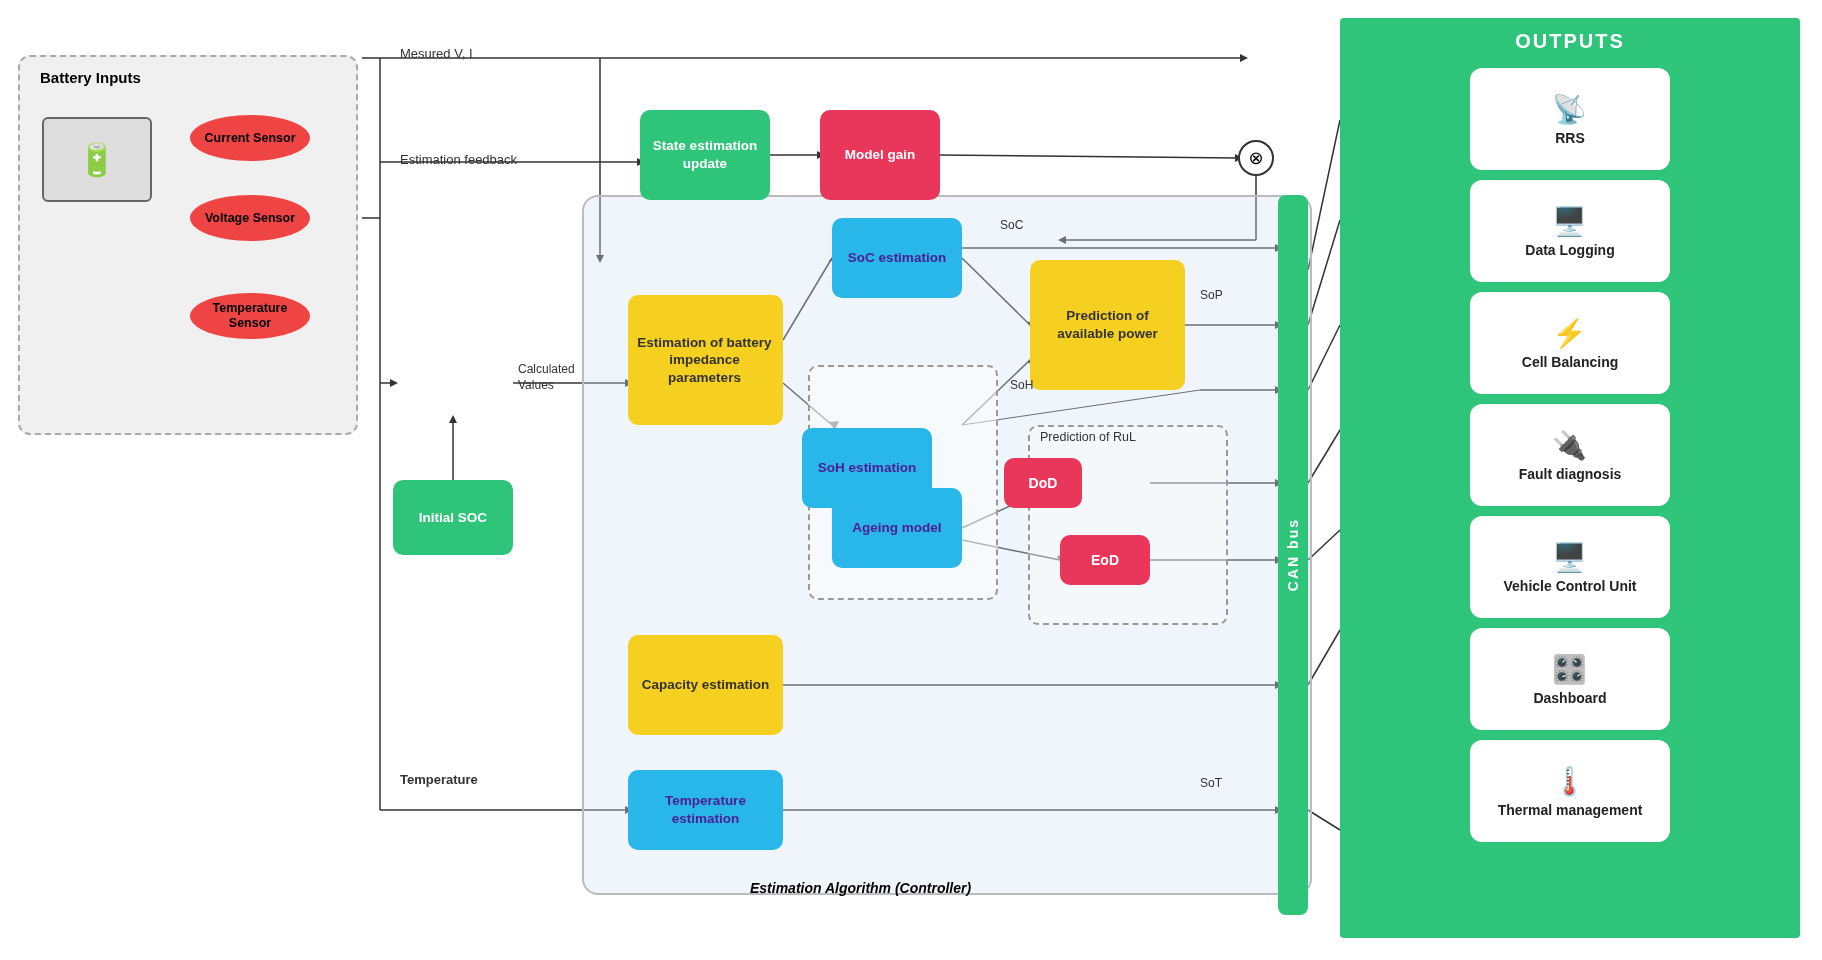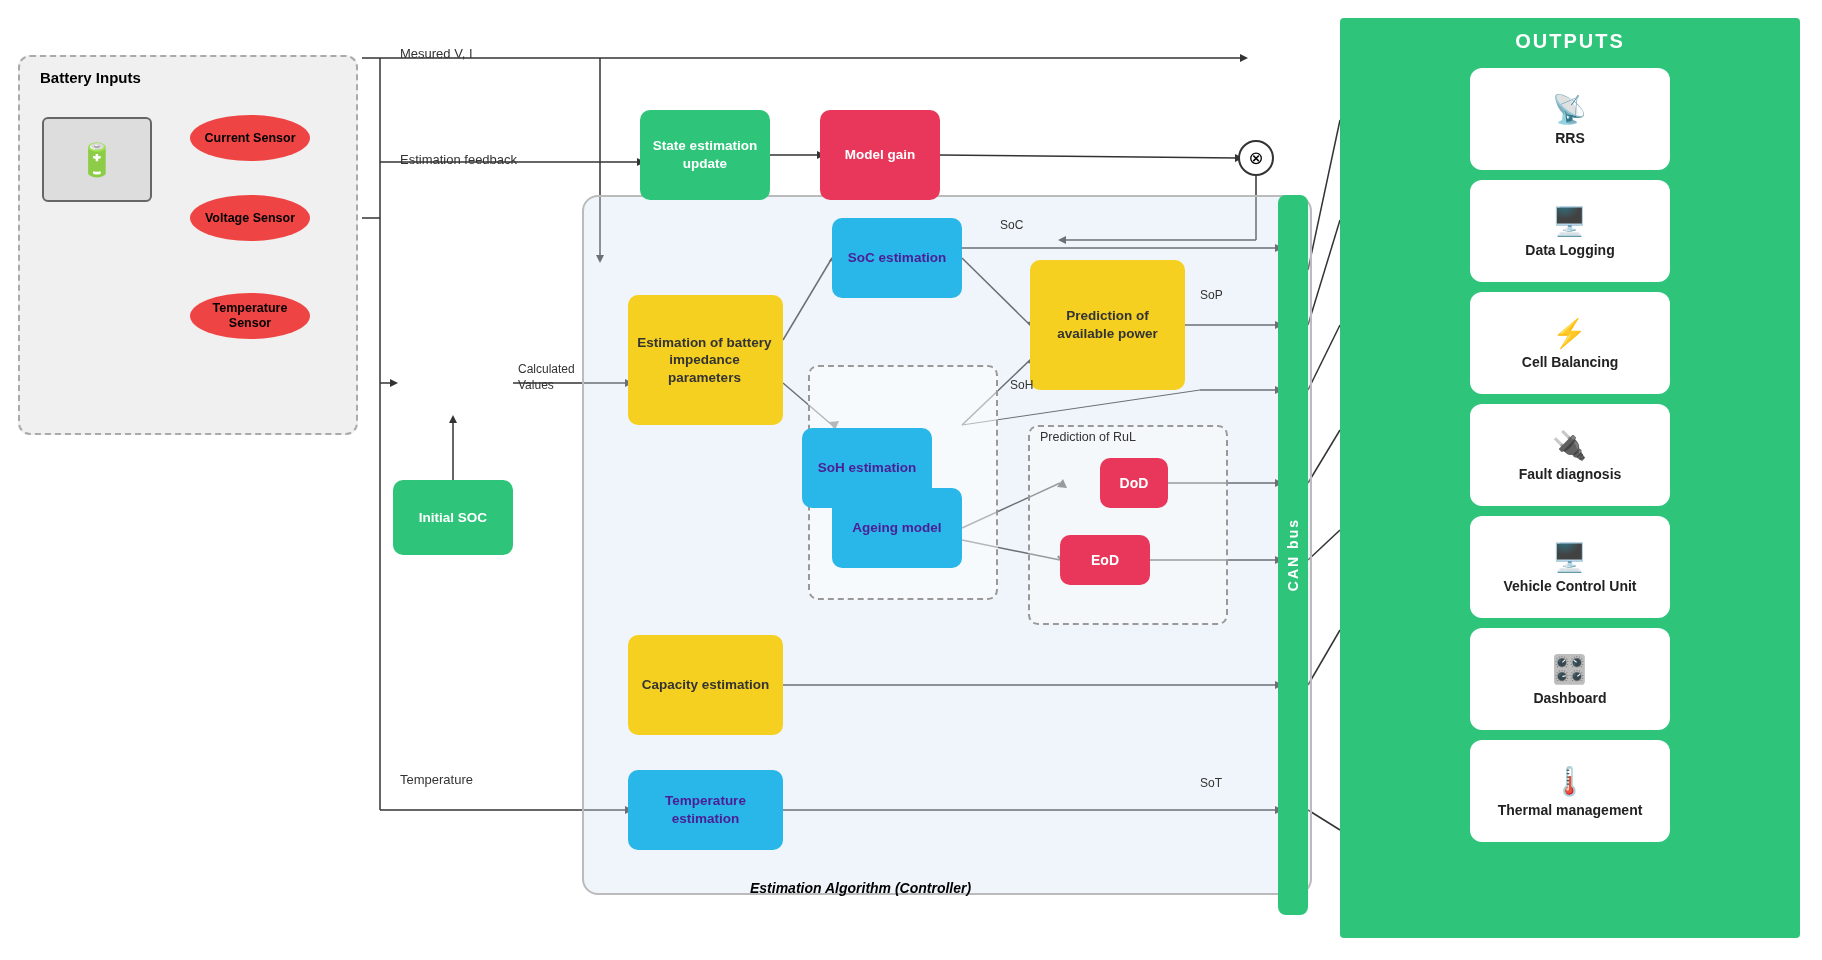--- a/index.html
+++ b/index.html
@@ -114,8 +114,8 @@
     }
     
     .box-dod {
-      left: 1100px; top: 458px;
-      width: 68px; height: 50px;
+      left: 1004px; top: 458px;
+      width: 78px; height: 50px;
       font-size: 14px;
     }
     

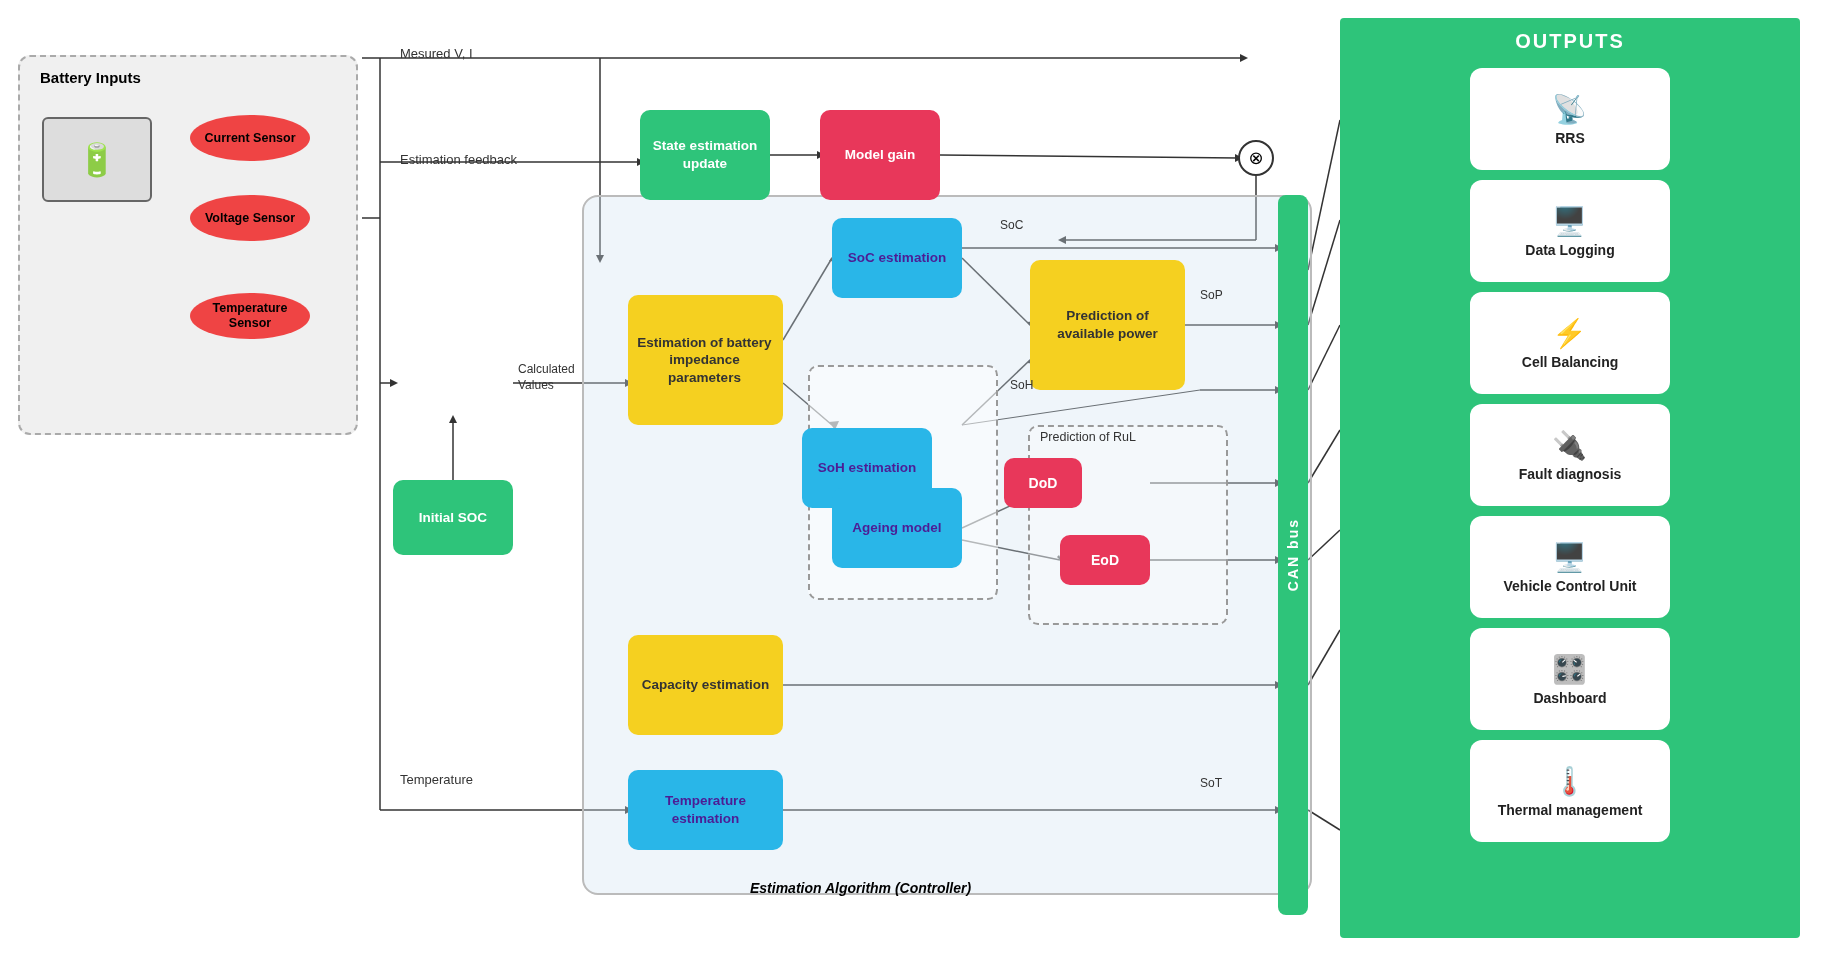--- a/index.html
+++ b/index.html
@@ -307,6 +307,7 @@
       left: 400px;
       top: 772px;
       font-size: 13px;
+      font-weight: bold;
     }
     .soc-label {
       position: absolute;

